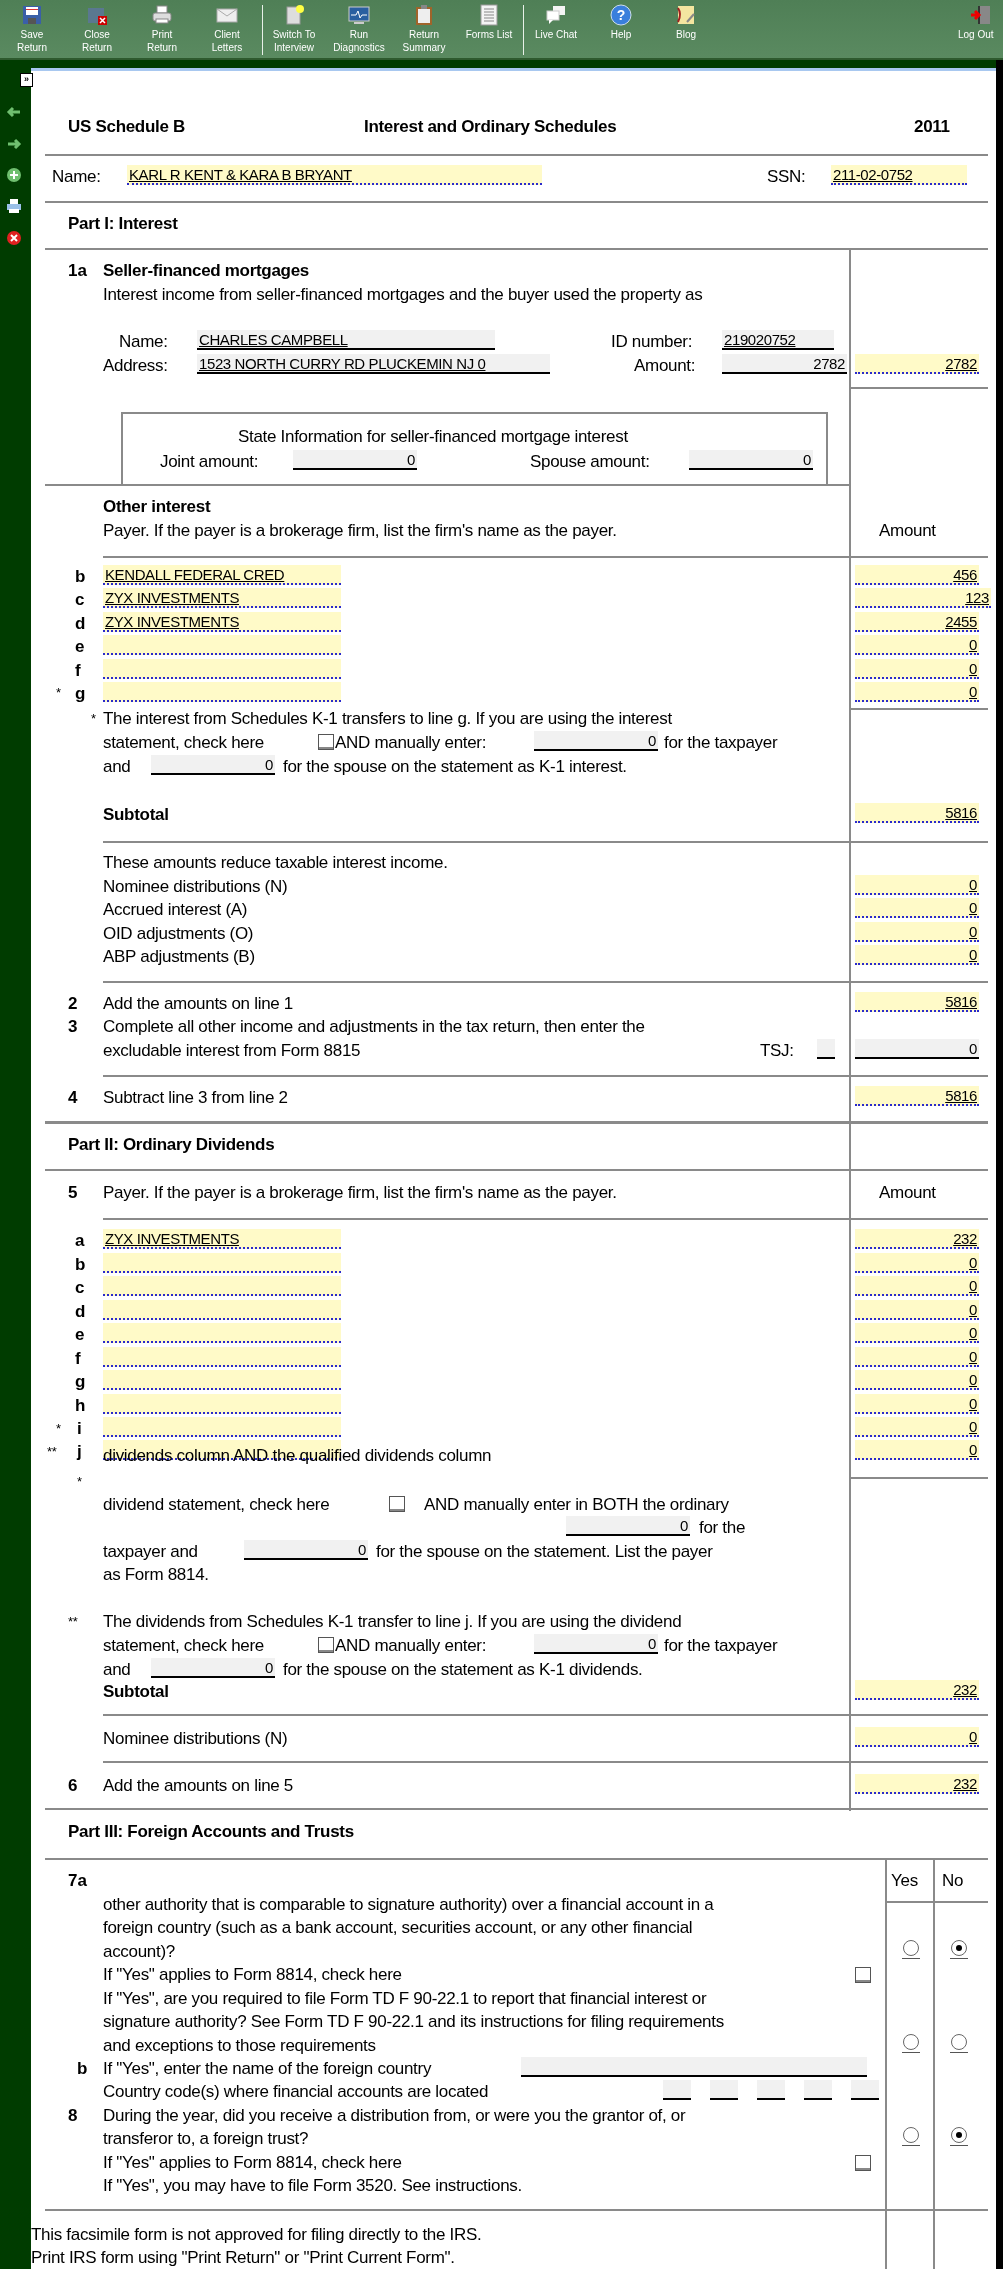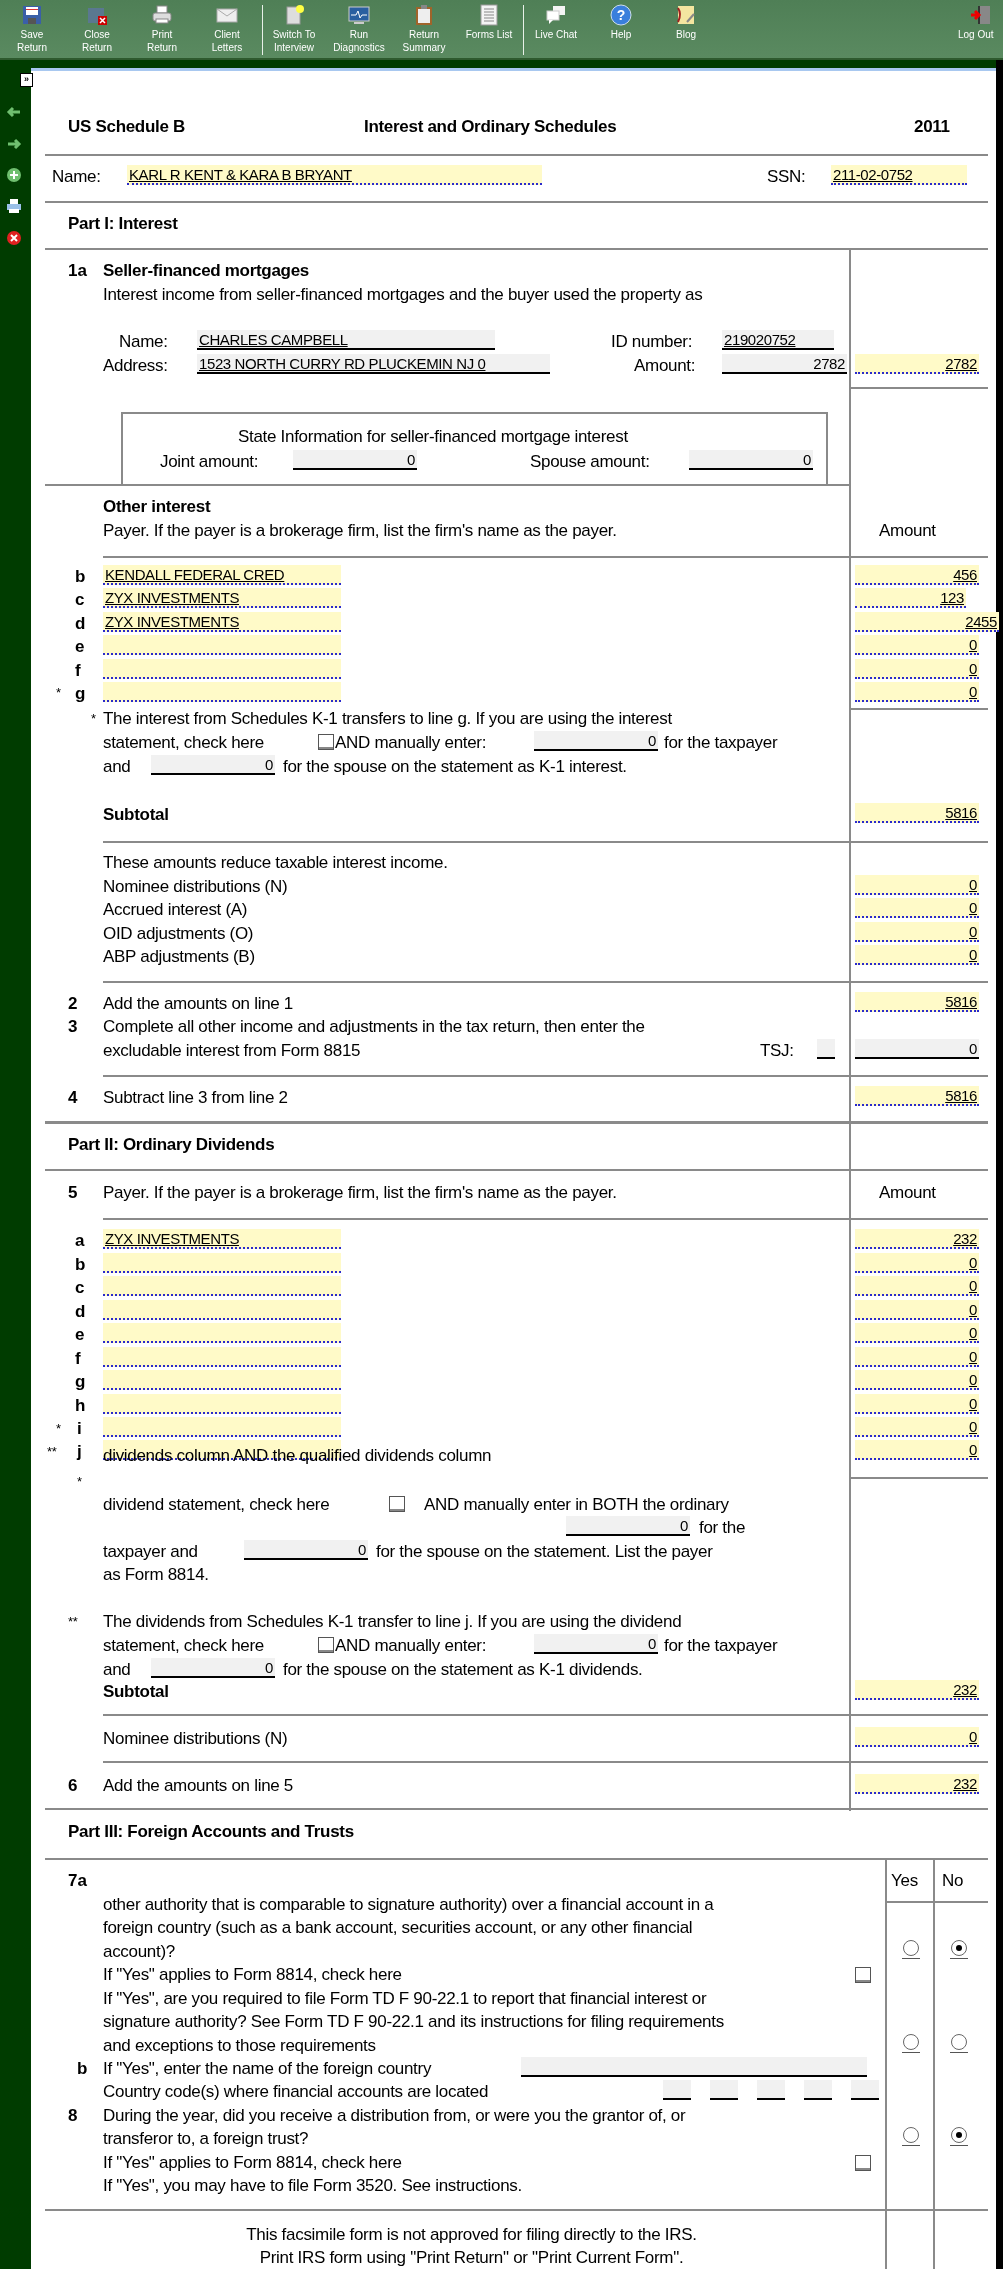--- a/index.html
+++ b/index.html
@@ -269,7 +269,7 @@
     <div>
       <div class="lbl" style="left:44px;top:519px">c</div>
       <div class="yfield" style="left:72px;top:517px;width:238px">ZYX INVESTMENTS</div>
-      <div class="yfield num" style="left:824px;top:517px;width:111px">123</div>
+      <div class="yfield num" style="left:824px;top:517px;width:136px">123</div>
     </div>
     <div>
       <div class="lbl" style="left:44px;top:543px">d</div>

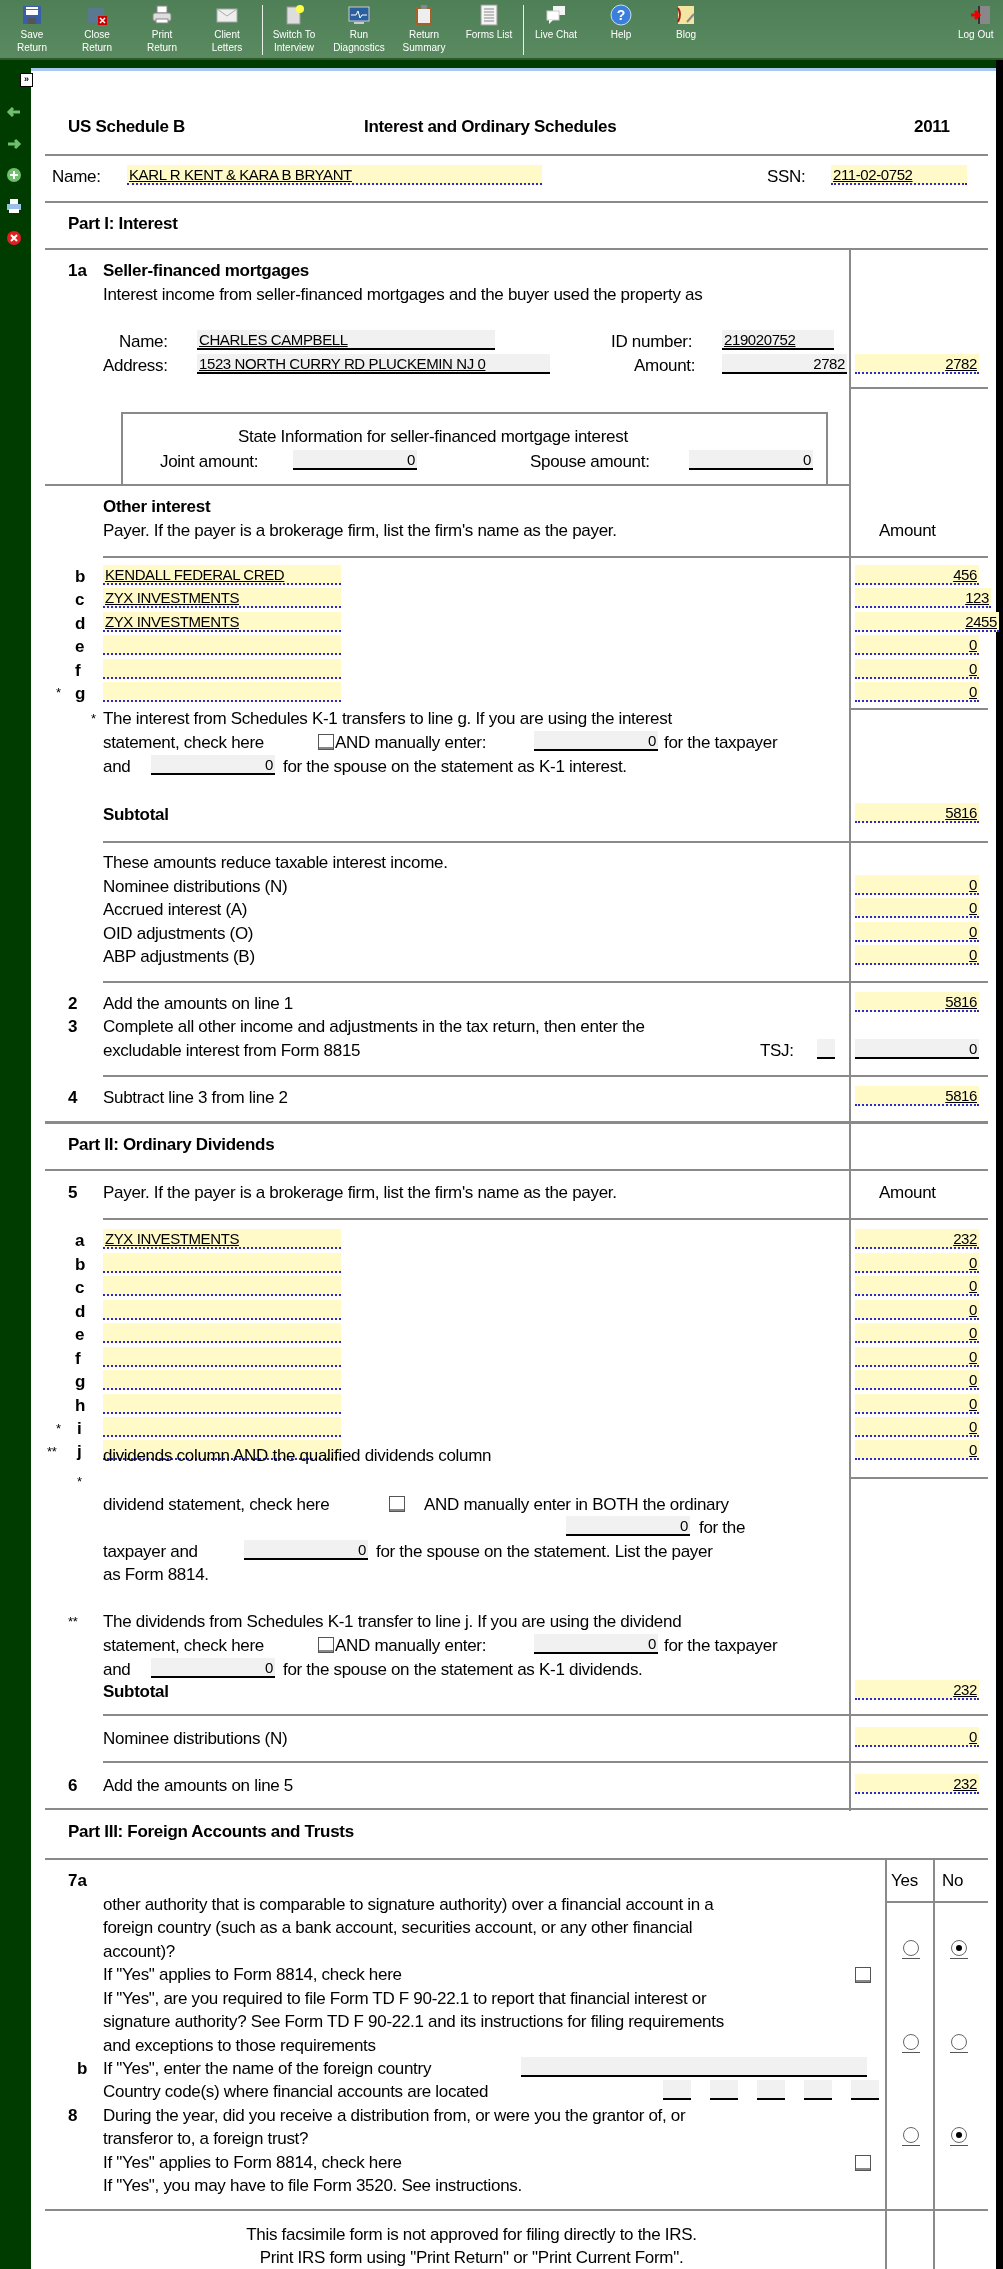--- a/index.html
+++ b/index.html
@@ -274,7 +274,7 @@
     <div>
       <div class="lbl" style="left:44px;top:543px">d</div>
       <div class="yfield" style="left:72px;top:541px;width:238px">ZYX INVESTMENTS</div>
-      <div class="yfield num" style="left:824px;top:541px;width:144px">2455</div>
+      <div class="yfield num" style="left:824px;top:541px;width:124px">2455</div>
     </div>
     <div>
       <div class="lbl" style="left:44px;top:566px">e</div>

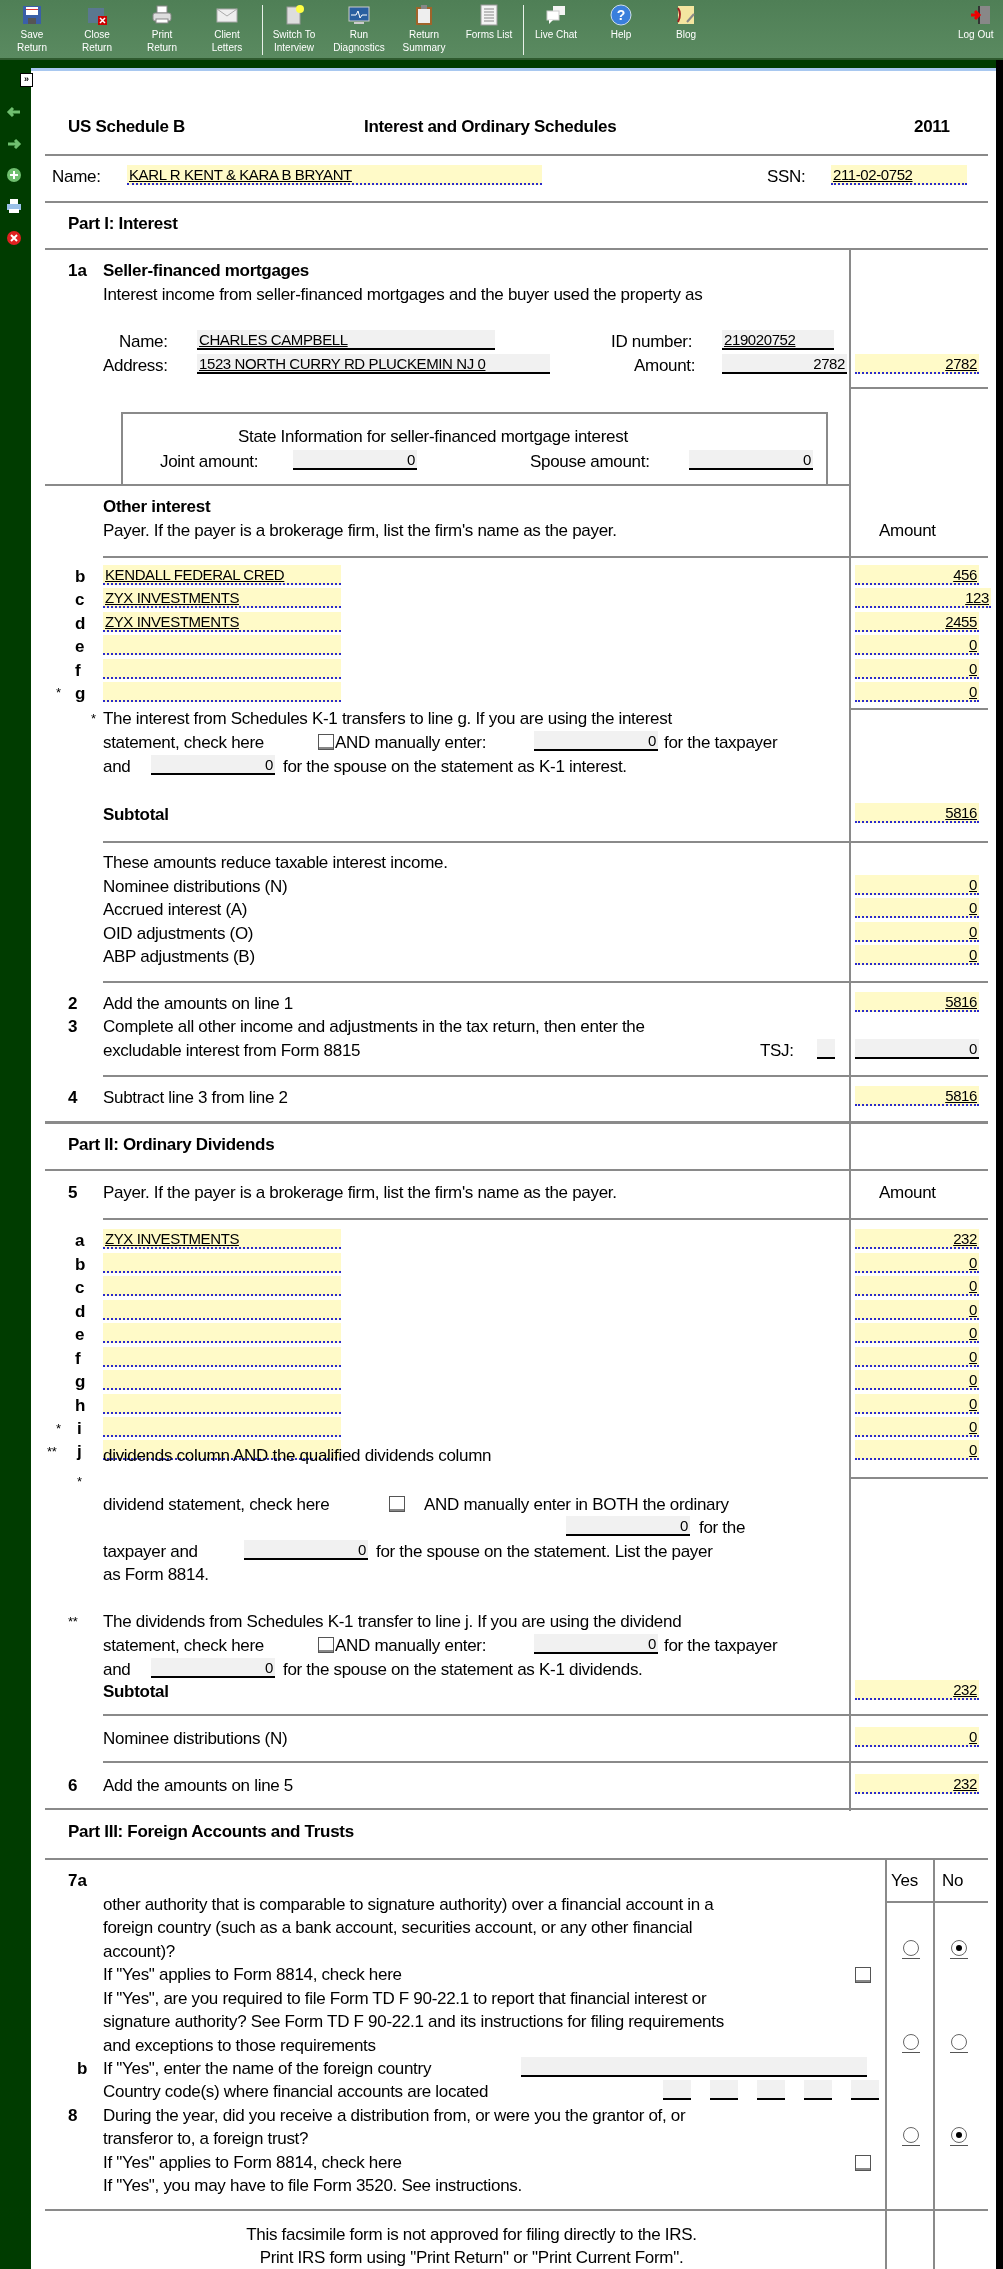--- a/index.html
+++ b/index.html
@@ -80,7 +80,7 @@
     content: ""; position: absolute; left: 4px; top: 4px; width: 6px; height: 6px; border-radius: 50%; background: #000;
   }
   .statebox { position: absolute; border: 2px solid #8a8a8a; border-bottom: none; }
-  .footer { position: absolute; width: 871px; text-align: center; font-size: 17px; letter-spacing: -0.3px; padding-left: 10px; }
+  .footer { position: absolute; width: 871px; font-size: 17px; letter-spacing: -0.3px; }
 </style>
 </head>
 <body>

